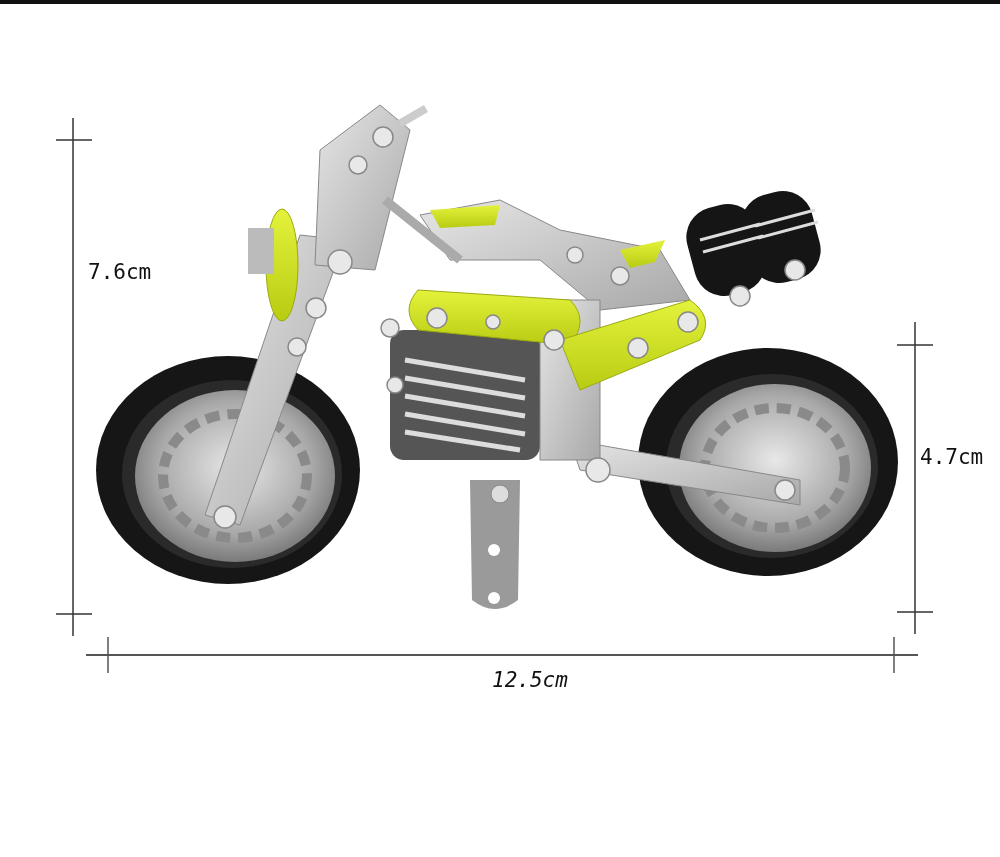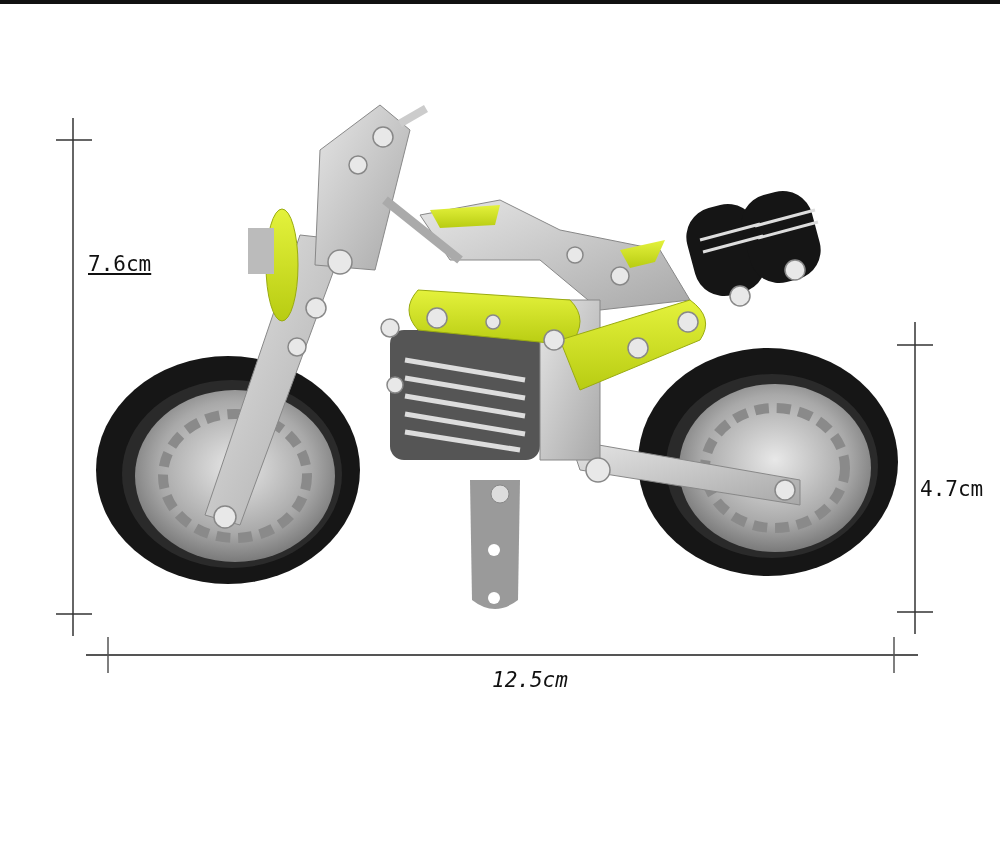--- a/index.html
+++ b/index.html
@@ -6,7 +6,7 @@
   body { width: 1000px; height: 857px; background: #ffffff; position: relative; overflow: hidden; font-family: "DejaVu Sans Mono", monospace; }
   .topbar { position: absolute; left: 0; top: 0; width: 1000px; height: 4px; background: #111; }
   .dim-label { position: absolute; font-family: "DejaVu Sans Mono", monospace; font-size: 21px; color: #111; letter-spacing: 0px; white-space: nowrap; }
-  #lbl-h { left: 88px; top: 252px; text-decoration: underline; }
+  #lbl-h { left: 88px; top: 260px; }
   #lbl-wh { left: 920px; top: 445px; margin-top: 32px; }
   #lbl-w { left: 492px; top: 668px; font-style: italic; }
   svg.art { position: absolute; left: 0; top: 0; }

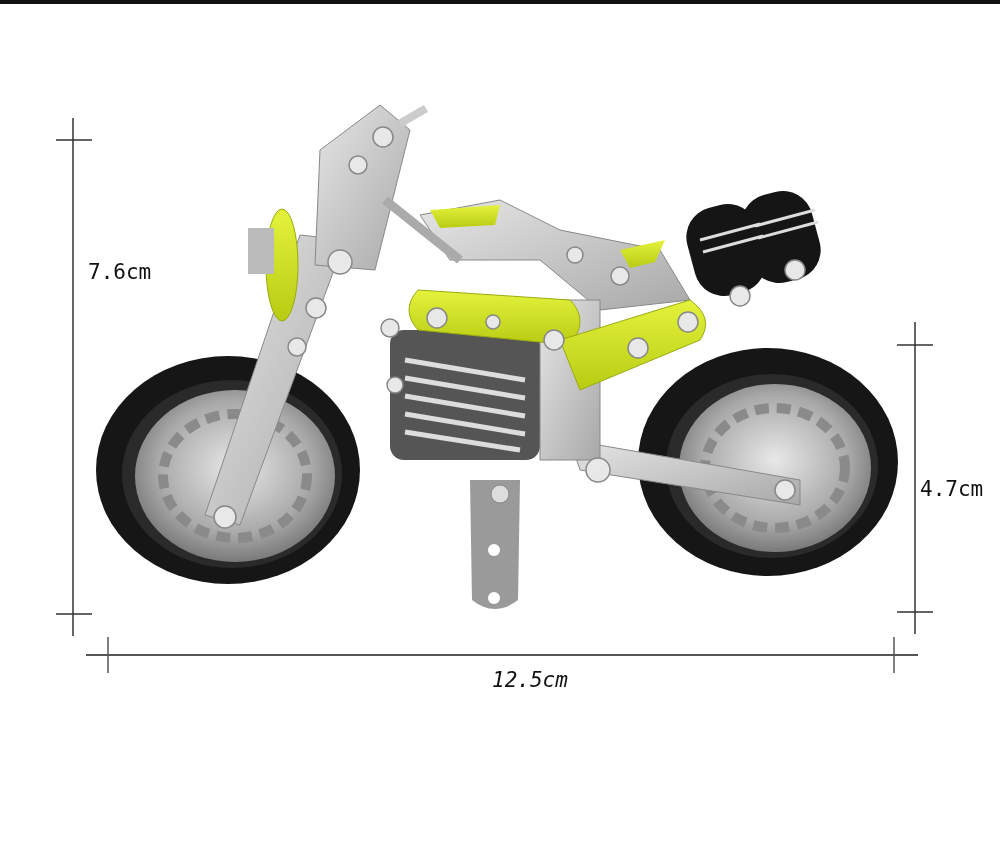--- a/index.html
+++ b/index.html
@@ -7,7 +7,7 @@
   .topbar { position: absolute; left: 0; top: 0; width: 1000px; height: 4px; background: #111; }
   .dim-label { position: absolute; font-family: "DejaVu Sans Mono", monospace; font-size: 21px; color: #111; letter-spacing: 0px; white-space: nowrap; }
   #lbl-h { left: 88px; top: 260px; }
-  #lbl-wh { left: 920px; top: 445px; margin-top: 32px; }
+  #lbl-wh { left: 920px; top: 445px; }
   #lbl-w { left: 492px; top: 668px; font-style: italic; }
   svg.art { position: absolute; left: 0; top: 0; }
 </style>

